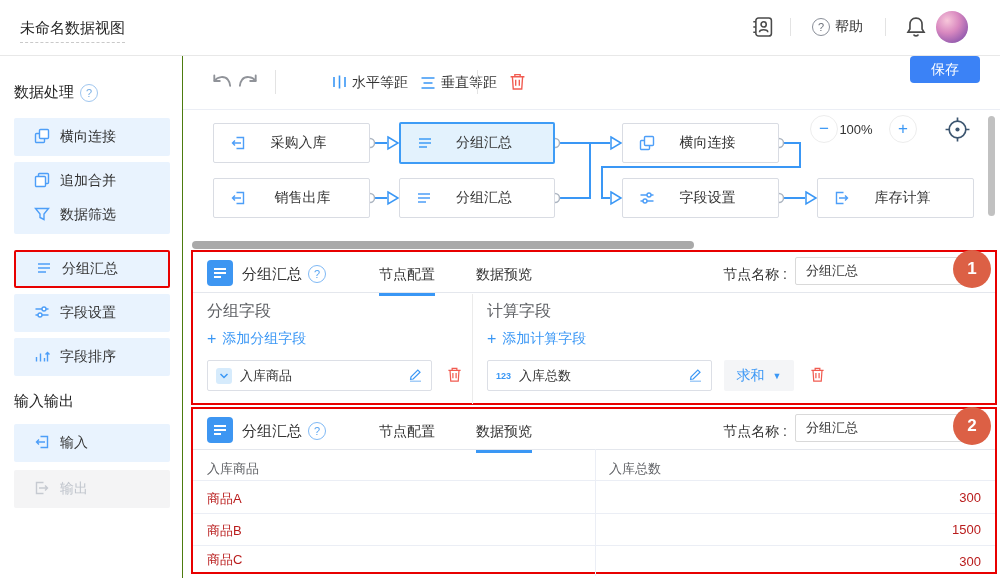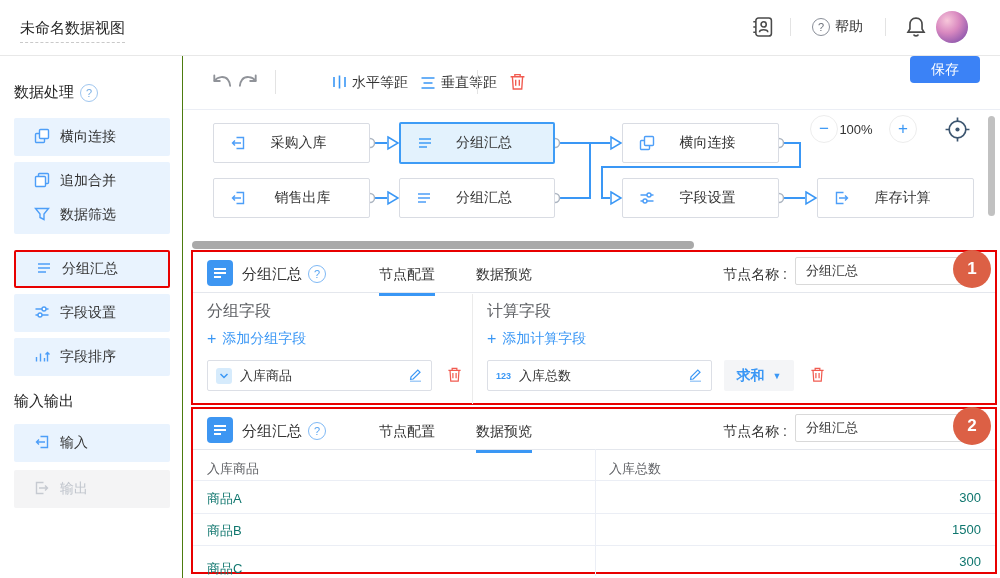--- a/index.html
+++ b/index.html
@@ -64,7 +64,7 @@
   .chev-ic{width:16px;height:16px;border-radius:3px;background:#d6ebfc;display:inline-flex;align-items:center;justify-content:center;}
   .num-ic{color:#3a97f5;font-size:9px;font-weight:bold;letter-spacing:0;}
   .agg-btn{position:absolute;left:531px;top:108px;width:70px;height:31px;background:#f4f5f7;border:none;border-radius:2px;
-           color:#3a97f5;font-size:14px;font-family:inherit;cursor:pointer;display:flex;align-items:center;justify-content:center;gap:8px;font-weight:bold;}
+           color:#3a97f5;font-size:14px;font-family:inherit;cursor:pointer;display:flex;align-items:center;justify-content:center;gap:8px;}
   .agg-btn .caret{font-size:9px;}
   .trash-btn{position:absolute;cursor:pointer;display:inline-flex;}
   

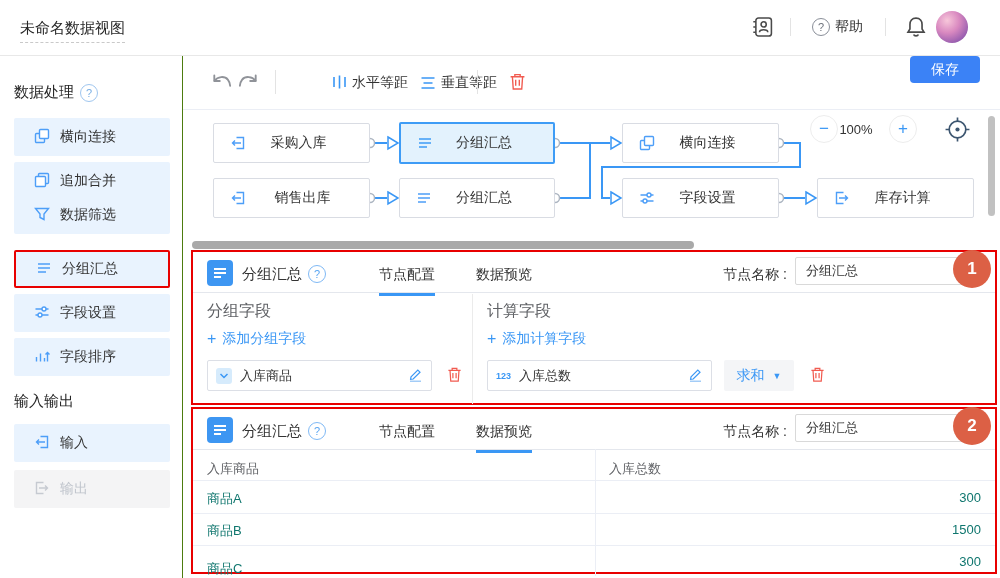--- a/index.html
+++ b/index.html
@@ -70,7 +70,7 @@
   
   .t-divider{position:absolute;left:402px;top:40px;width:1px;height:127px;background:#ebeef5;}
   .trow-border{position:absolute;left:0;width:802px;height:1px;background:#ebeef5;}
-  .tcell{position:absolute;font-size:13px;color:#0f766e;}
+  .tcell{position:absolute;font-size:13px;color:#b91c1c;}
   .tcell.hd{color:#606266;}
   .tcell.num{text-align:right;}
 </style>

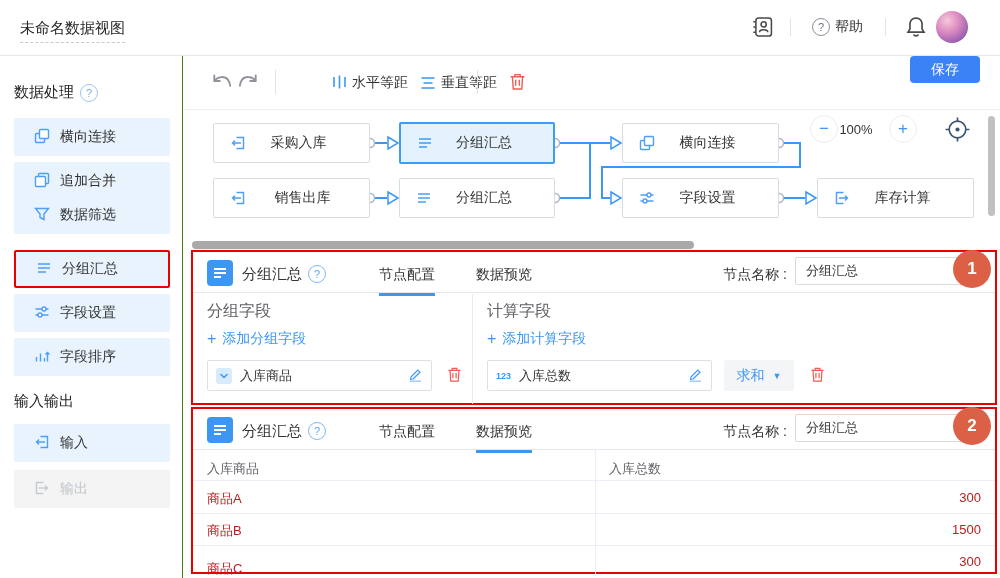--- a/index.html
+++ b/index.html
@@ -414,7 +414,7 @@
     <div class="tcell num" style="left:416px;top:113px;width:372px;">1500</div>
     <div class="trow-border" style="top:136px;"></div>
 
-    <div class="tcell" style="left:14px;top:151px;">商品C</div>
+    <div class="tcell" style="left:14px;top:142px;">商品C</div>
     <div class="tcell num" style="left:416px;top:145px;width:372px;">300</div>
   </div>
 

